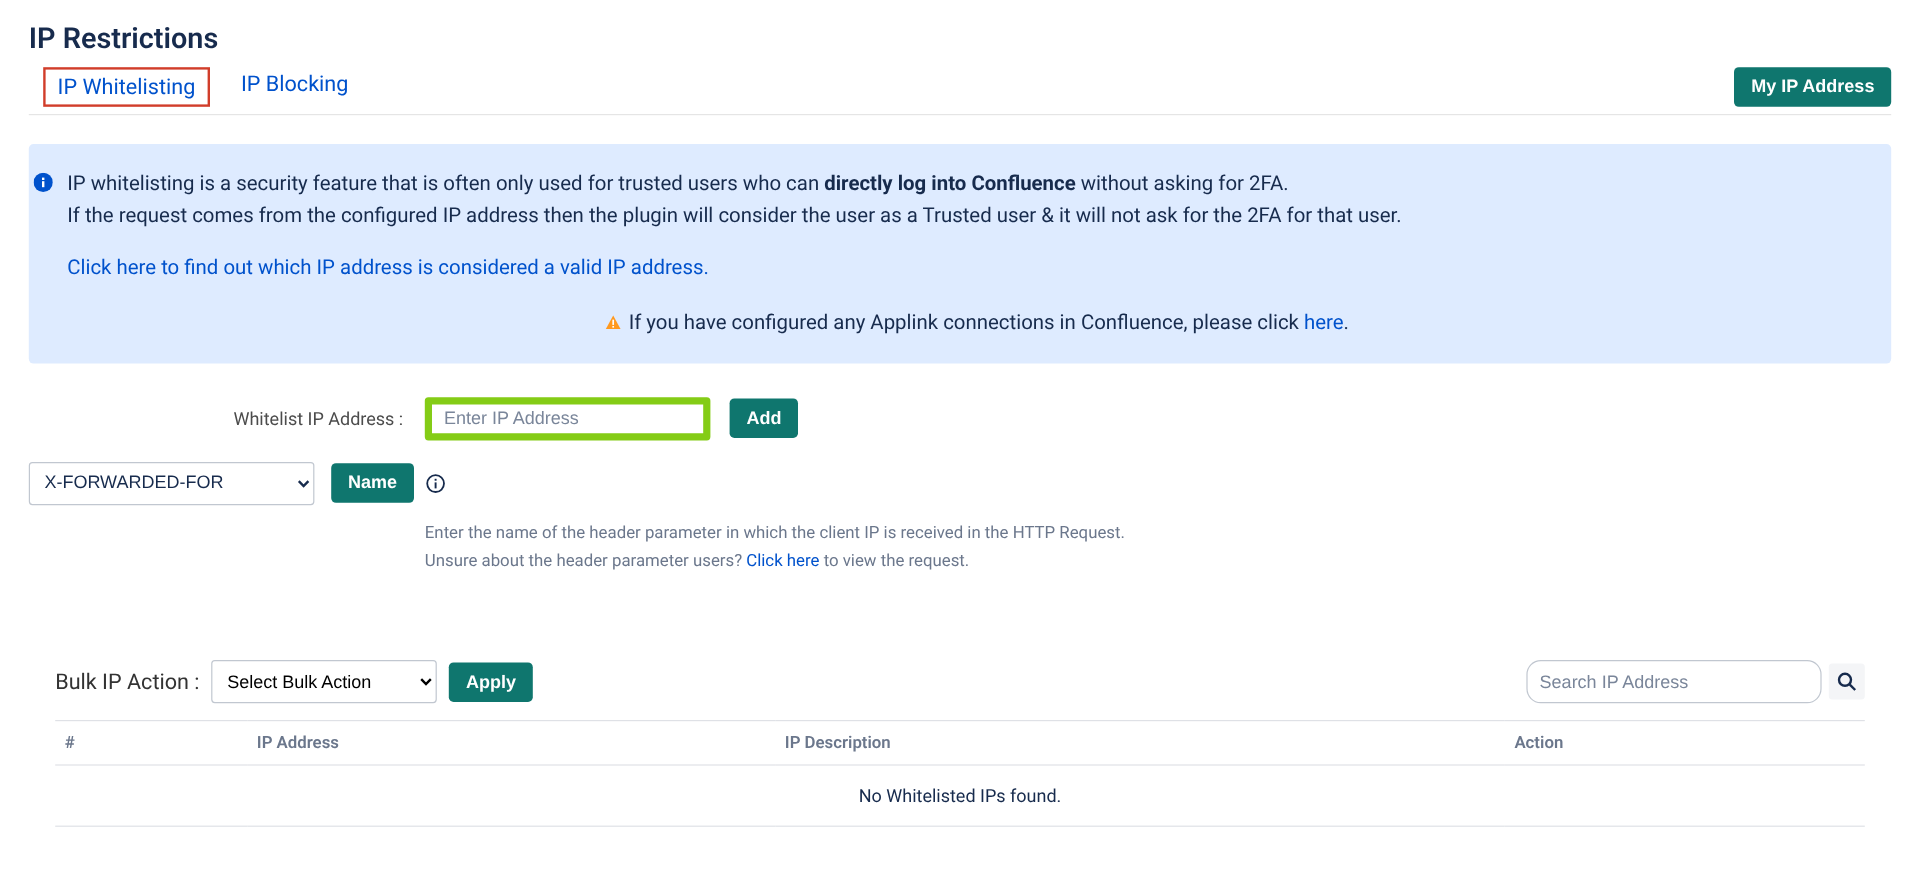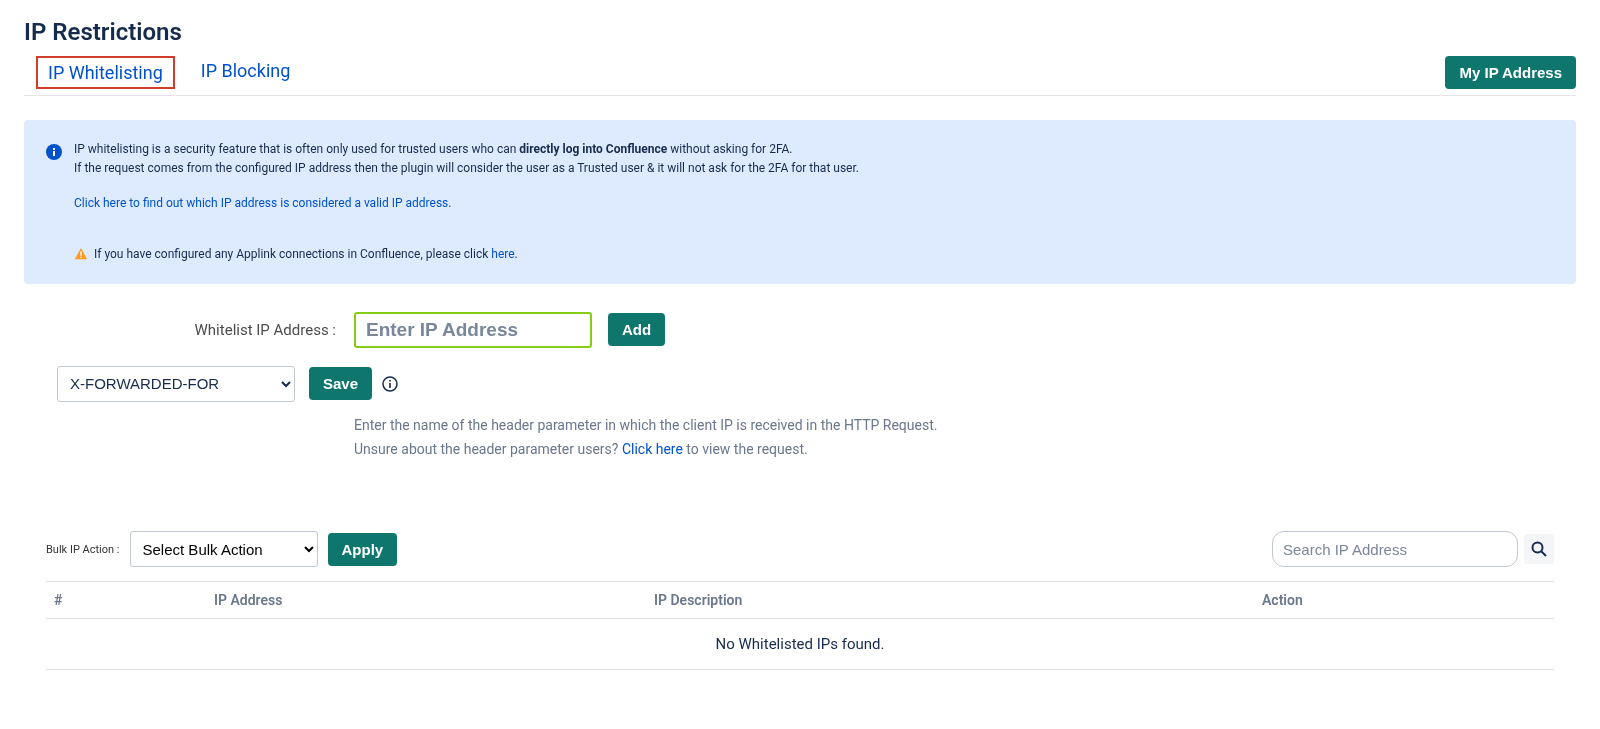--- a/index.html
+++ b/index.html
@@ -51,10 +51,10 @@
   .info-panel {
     background: #deebff;
     border-radius: 4px;
-    padding: 20px 22px;
+    padding: 20px 4px;
     margin-top: 24px;
     color: #172b4d;
-    font-size: 12px;
+    font-size: 17px;
     line-height: 1.6;
   }
   .info-line { display: flex; align-items: flex-start; gap: 12px; }

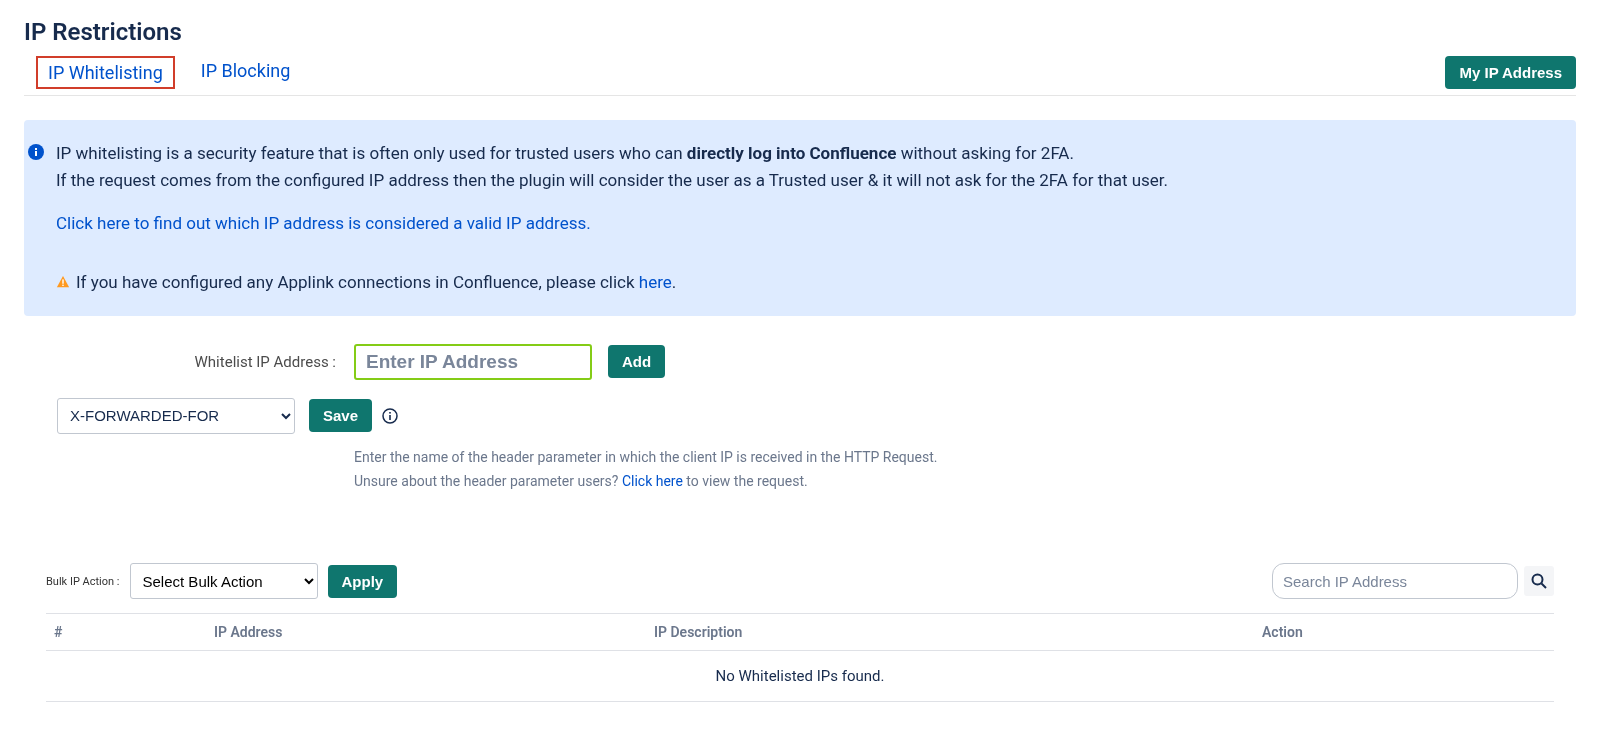--- a/index.html
+++ b/index.html
@@ -63,7 +63,7 @@
   }
   .info-body { flex: 1; }
   .info-body a { color: #0052cc; text-decoration: none; }
-  .warn-line { display: flex; align-items: center; gap: 6px; margin-top: 31px; }
+  .warn-line { display: flex; align-items: center; gap: 6px; margin-top: 18px; justify-content: center; }
   .warn-icon { width: 14px; height: 14px; flex-shrink: 0; }
   .warn-line a { color: #0052cc; text-decoration: none; }
 

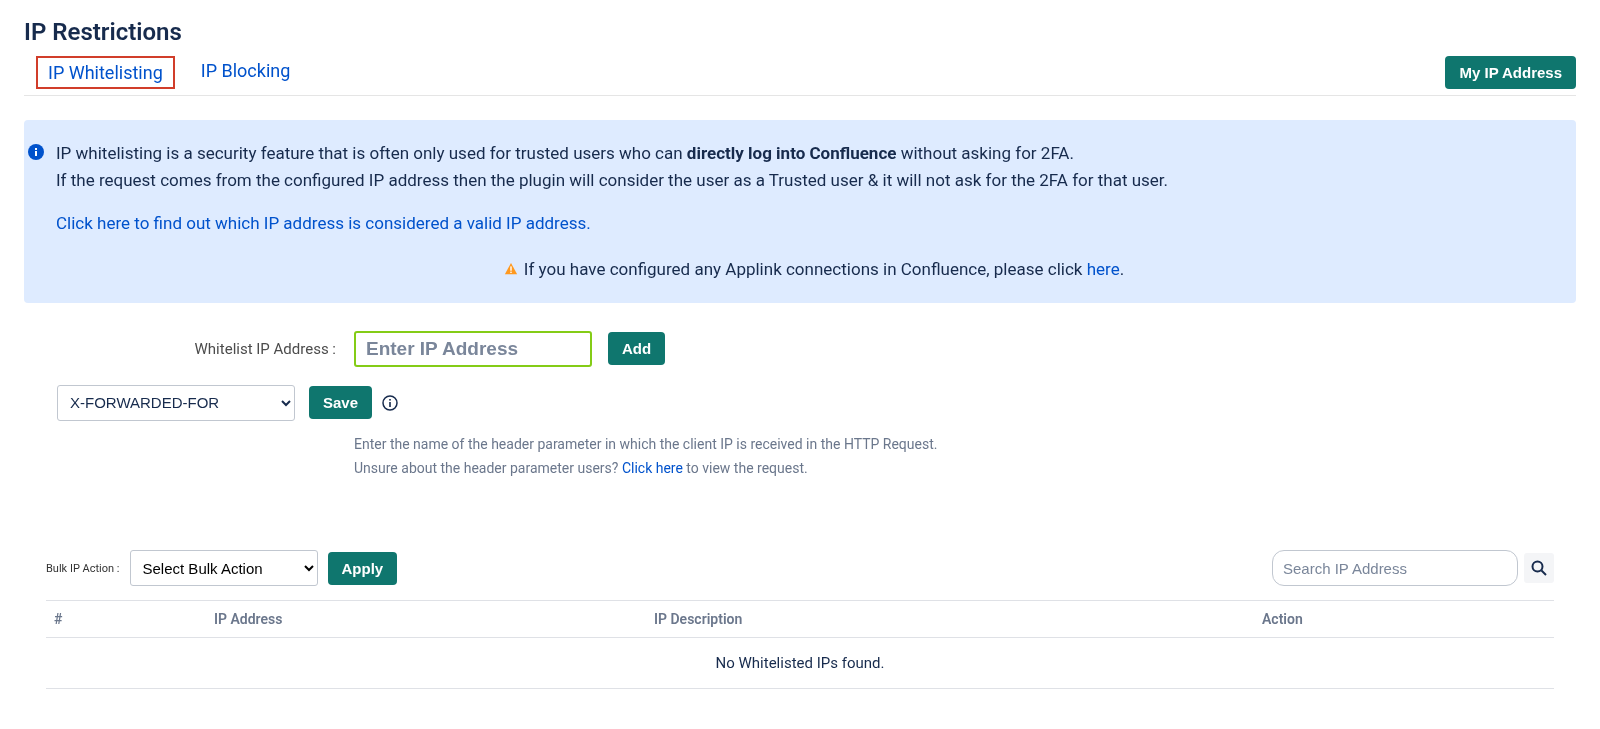--- a/index.html
+++ b/index.html
@@ -82,13 +82,12 @@
   }
   .text-input {
     height: 36px;
-    border: 2px solid #84cc16;
+    border: 6px solid #84cc16;
     border-radius: 3px;
     padding: 0 10px;
-    font-size: 19px;
+    font-size: 15px;
     color: #172b4d;
     margin-right: 16px;
-    font-weight: bold;
   }
   .text-input::placeholder { color: #7a869a; }
   .w238 { width: 238px; }

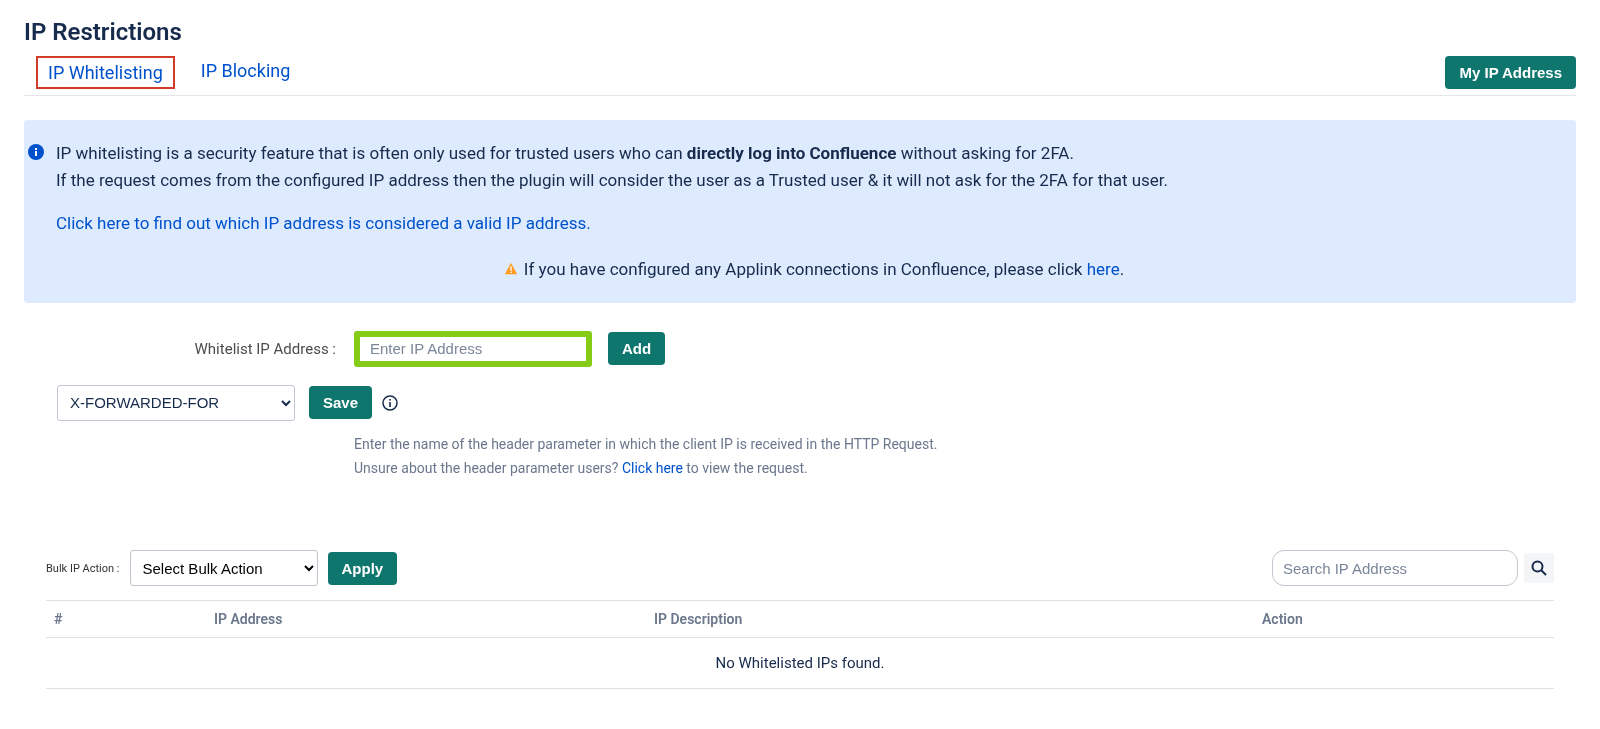--- a/index.html
+++ b/index.html
@@ -100,7 +100,6 @@
     background: #fff;
     color: #172b4d;
     margin-right: 14px;
-    margin-left: 33px;
   }
   .w238s { width: 238px; }
   .info-circle {

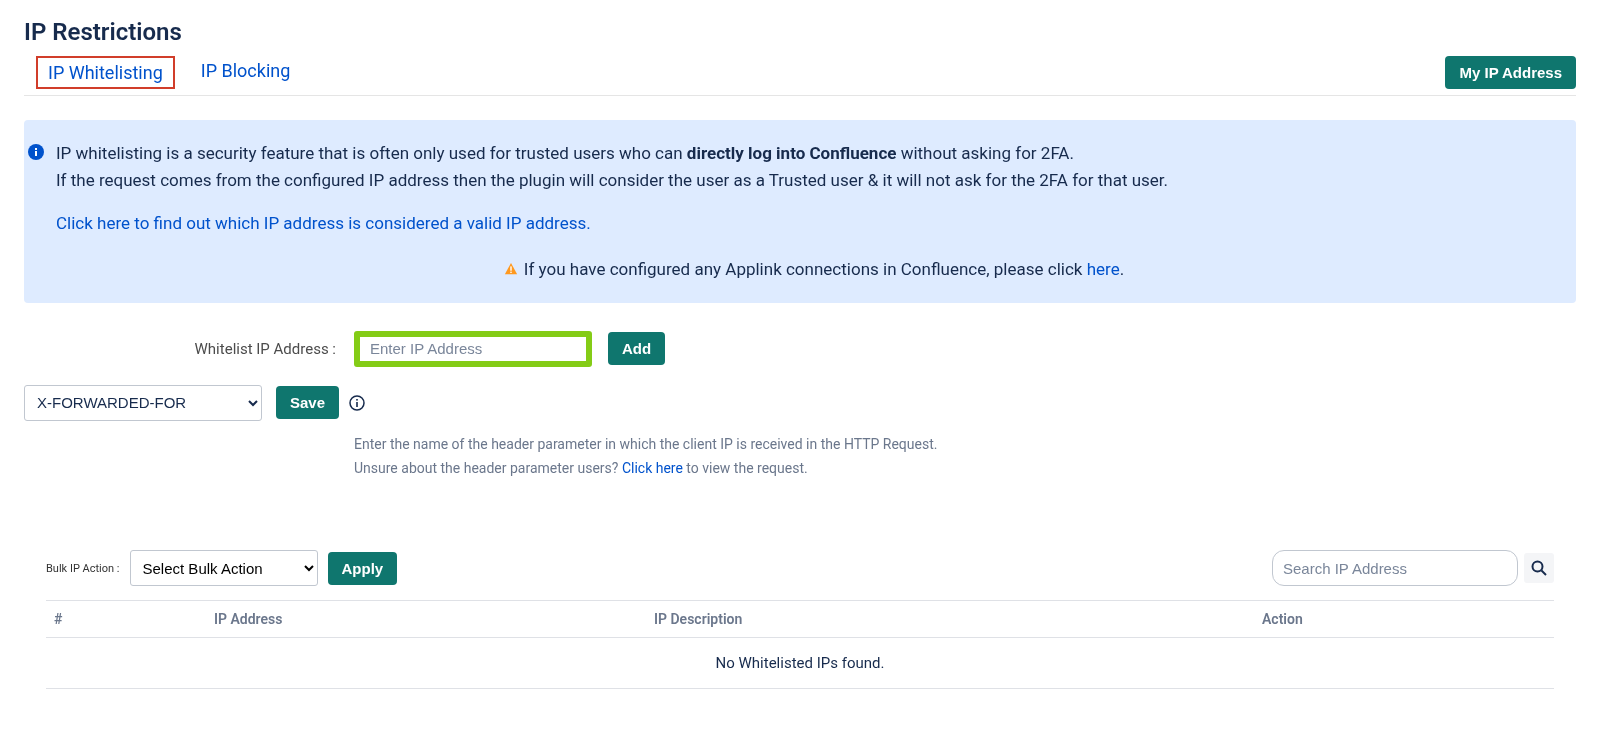--- a/index.html
+++ b/index.html
@@ -227,7 +227,7 @@
     <select class="select-input w238s">
       <option>X-FORWARDED-FOR</option>
     </select>
-    <button class="btn-primary">Save</button>
+    <button class="btn-primary">Name</button>
     <svg class="info-circle" viewBox="0 0 16 16">
         <circle cx="8" cy="8" r="7" fill="none" stroke="#172b4d" stroke-width="1.5"></circle>
         <rect x="7.2" y="7" width="1.6" height="5" fill="#172b4d"></rect>

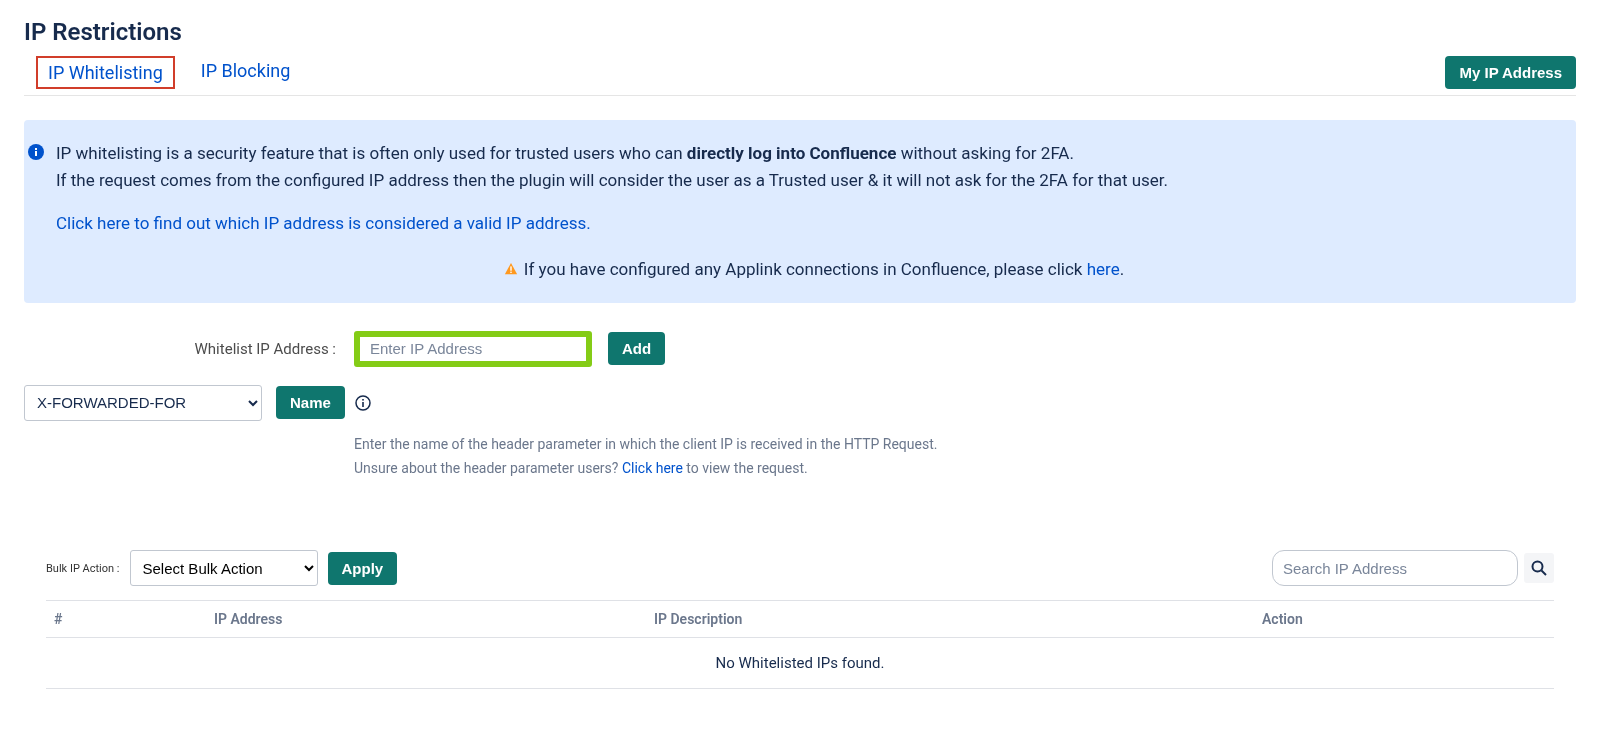--- a/index.html
+++ b/index.html
@@ -121,7 +121,7 @@
     margin-top: 70px;
     padding: 0 22px;
   }
-  .bulk-label { font-size: 11px; color: #333; margin-right: 10px; }
+  .bulk-label { font-size: 18px; color: #333; margin-right: 10px; }
   .bulk-select {
     height: 36px;
     border: 1px solid #c1c7d0;

